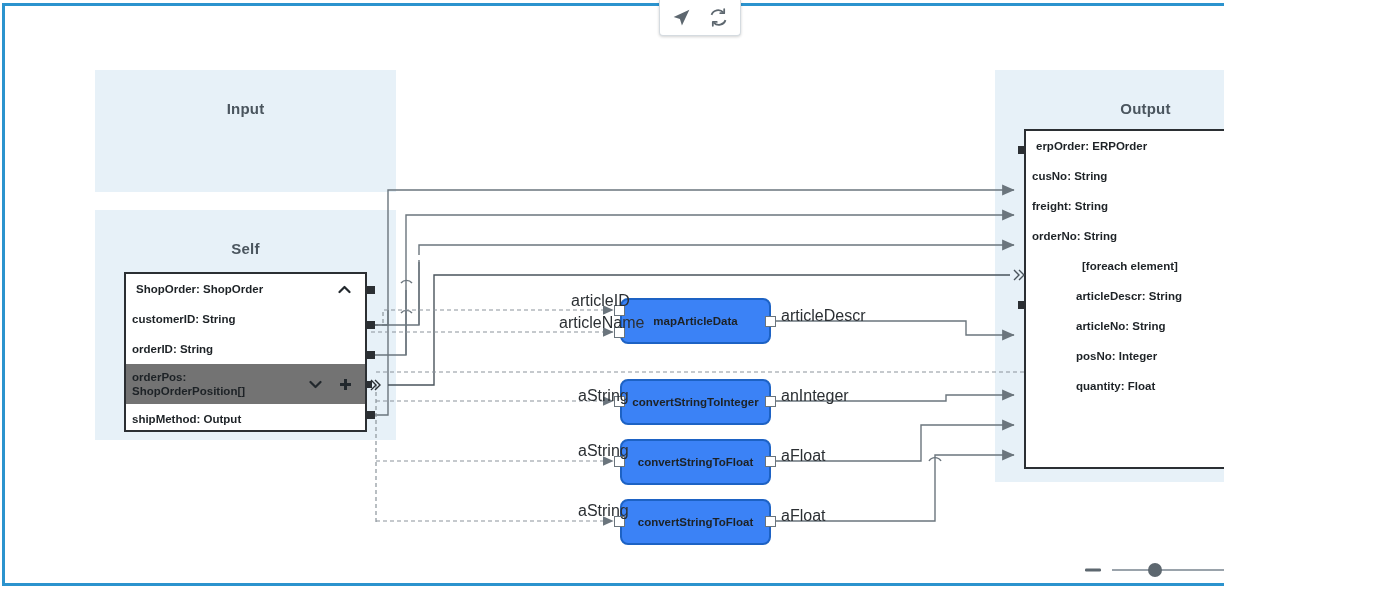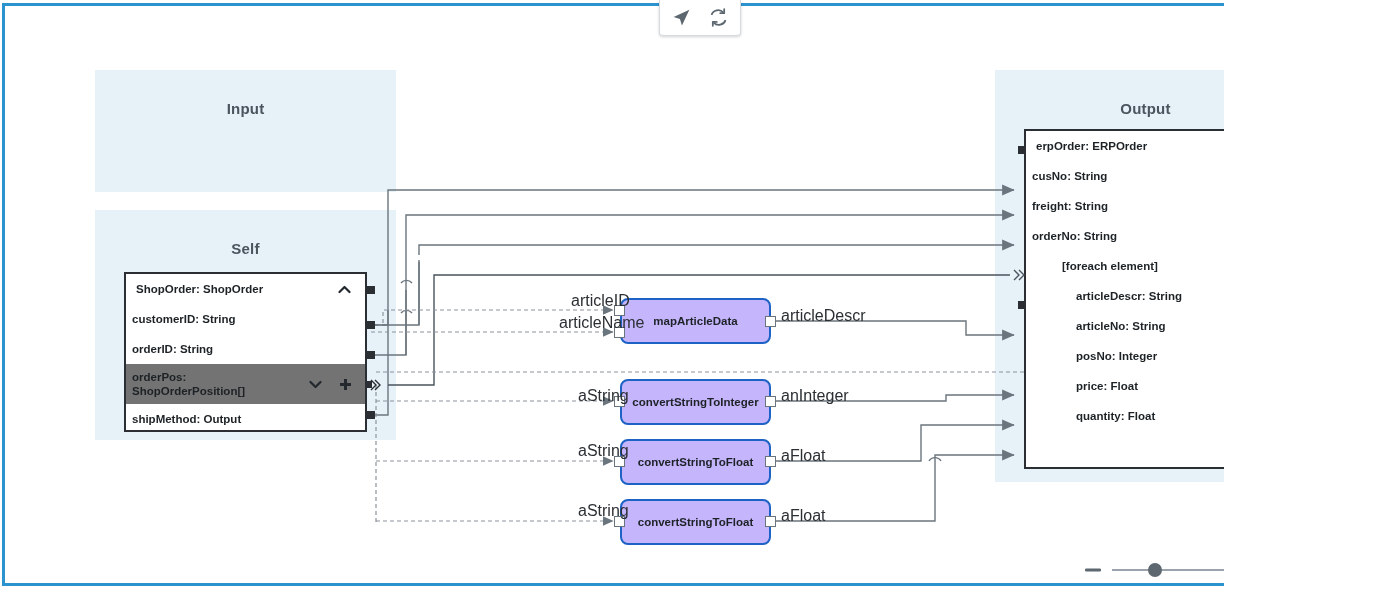--- a/index.html
+++ b/index.html
@@ -176,7 +176,7 @@
   }
   .ind0 { padding-left: 10px; }
   .ind1 { padding-left: 6px; }
-  .ind2 { padding-left: 36px; }
+  .ind2 { padding-left: 56px; }
   .ind3 { padding-left: 50px; }
 
   .chev { width: 13px; height: 9px; display:block; cursor:pointer; }

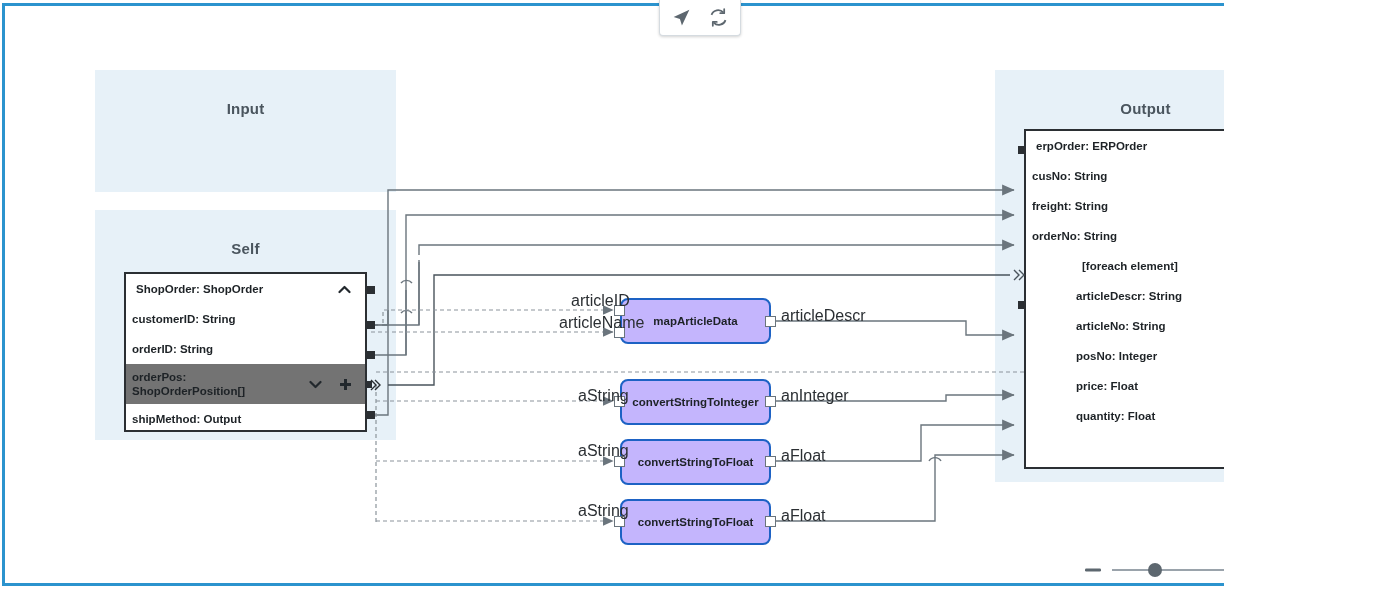--- a/index.html
+++ b/index.html
@@ -199,7 +199,7 @@
     position: absolute;
     width: 151px;
     height: 46px;
-    background: #c4b5fd;
+    background: #3b82f6;
     border: 2px solid #1d62c4;
     border-radius: 8px;
     display: flex;

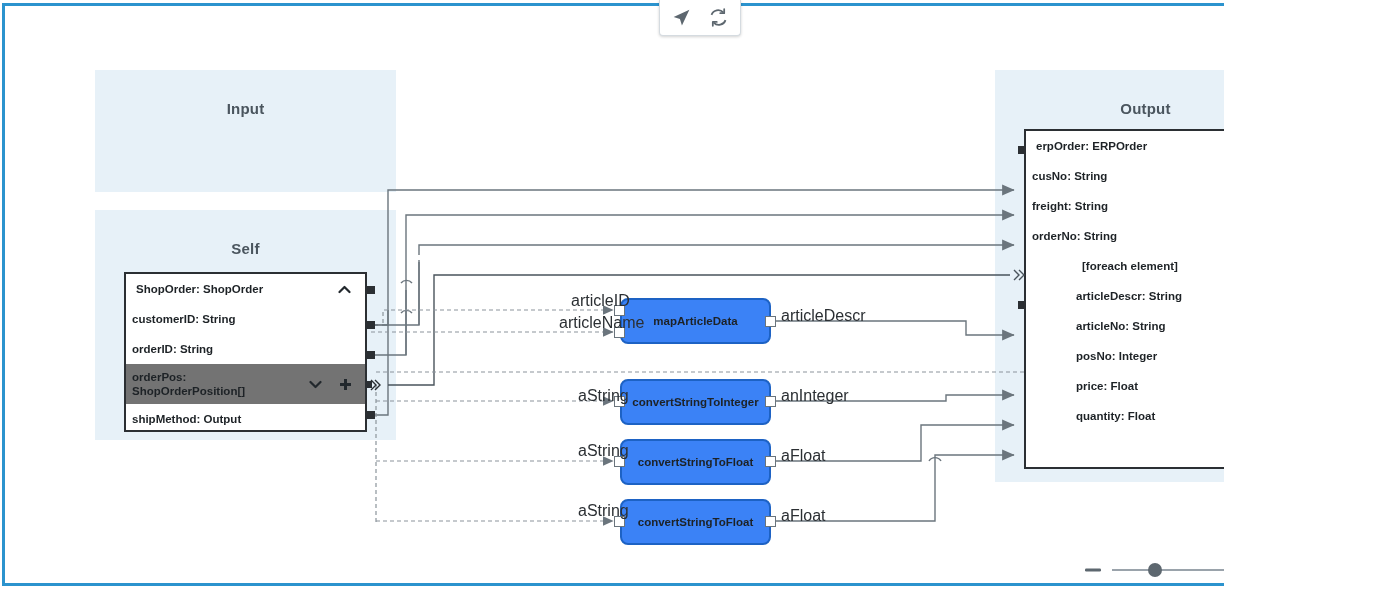--- a/index.html
+++ b/index.html
@@ -409,9 +409,6 @@
       <span class="rlabel">posNo: Integer</span>
     </div>
     <div class="tree-row ind3">
-      <span class="rlabel">price: Float</span>
-    </div>
-    <div class="tree-row ind3">
       <span class="rlabel">quantity: Float</span>
     </div>
   </div>

